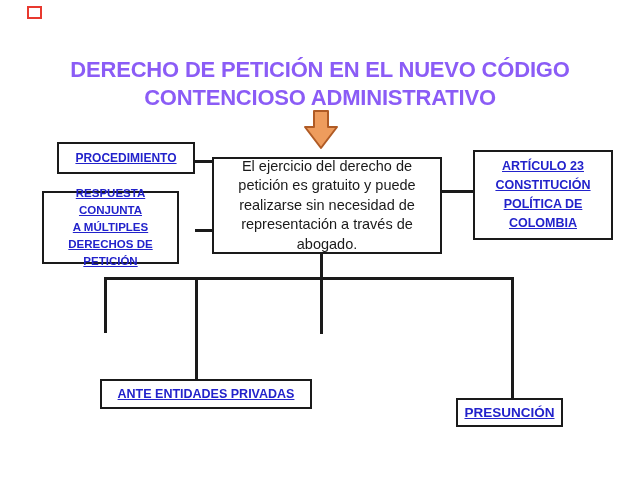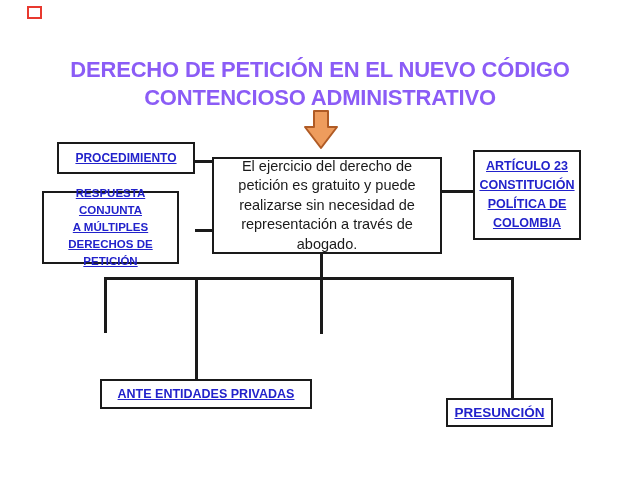--- a/index.html
+++ b/index.html
@@ -46,7 +46,7 @@
   
   #n-procedimiento{left:57px;top:142px;width:138px;height:32px;font-size:12px;}
   #n-respuesta{left:42px;top:191px;width:137px;height:73px;font-size:11.5px;line-height:17px;}
-  #n-articulo{left:473px;top:150px;width:108px;height:90px;font-size:12.5px;line-height:19px;}
+  #n-articulo{left:473px;top:150px;width:140px;height:90px;font-size:12.5px;line-height:19px;}
   #n-center{left:212px;top:149px;width:230px;height:97px;margin-top:8px;}
   #n-oralidad{left:55px;top:333px;width:101px;height:24px;font-size:12px;}
   #n-medios{left:227px;top:334px;width:193px;height:30px;font-size:12px;}

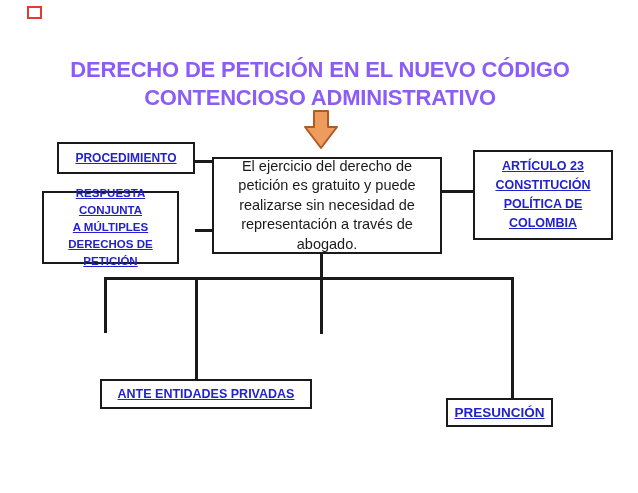--- a/index.html
+++ b/index.html
@@ -51,7 +51,7 @@
   #n-oralidad{left:55px;top:333px;width:101px;height:24px;font-size:12px;}
   #n-medios{left:227px;top:334px;width:193px;height:30px;font-size:12px;}
   #n-ante{left:100px;top:379px;width:212px;height:30px;font-size:12.5px;}
-  #n-presuncion{left:446px;top:398px;width:107px;height:29px;font-size:13.5px;}
+  #n-presuncion{left:456px;top:398px;width:107px;height:29px;font-size:13.5px;}
   
   #c-proc{left:195px;top:160px;width:29px;height:3px;}
   #c-resp{left:195px;top:229px;width:29px;height:3px;}

